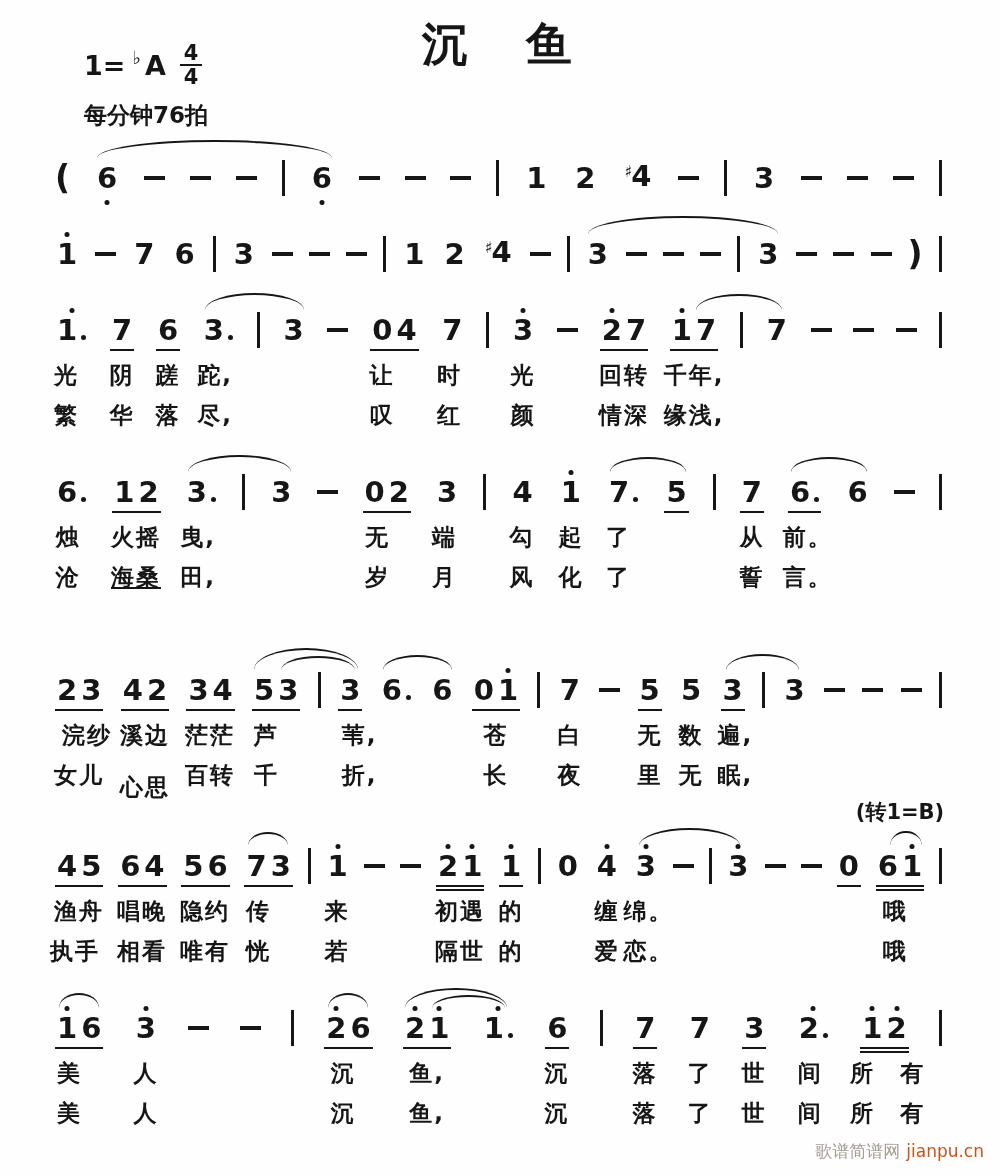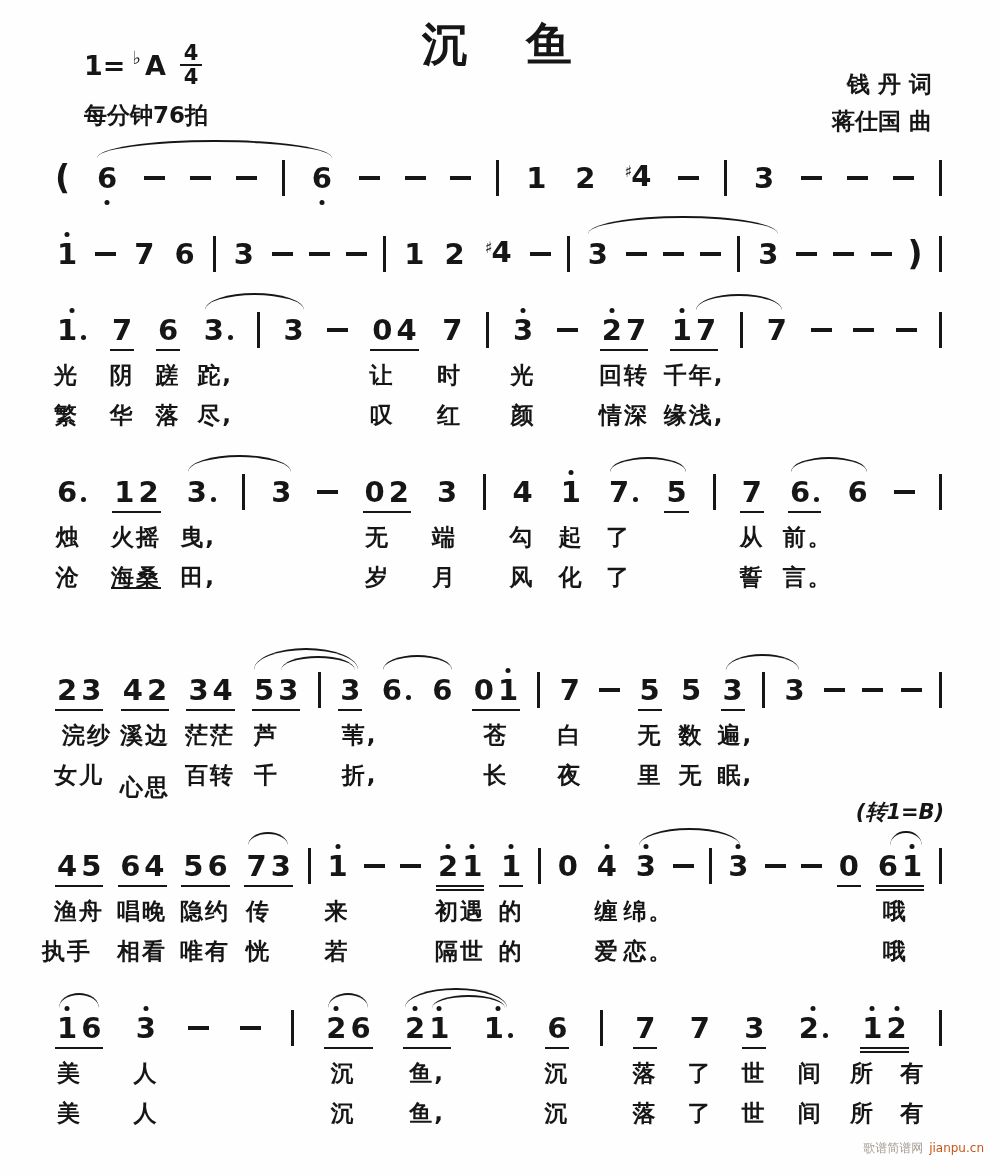--- a/index.html
+++ b/index.html
@@ -78,10 +78,6 @@
 
   <div class="tempo">每分钟76拍</div>
 
-  <div class="credits">
-    <div>钱 丹 词</div>
-    <div>蒋仕国 曲</div>
-  </div>
 
   <div id="score">
       <div class="score-line">

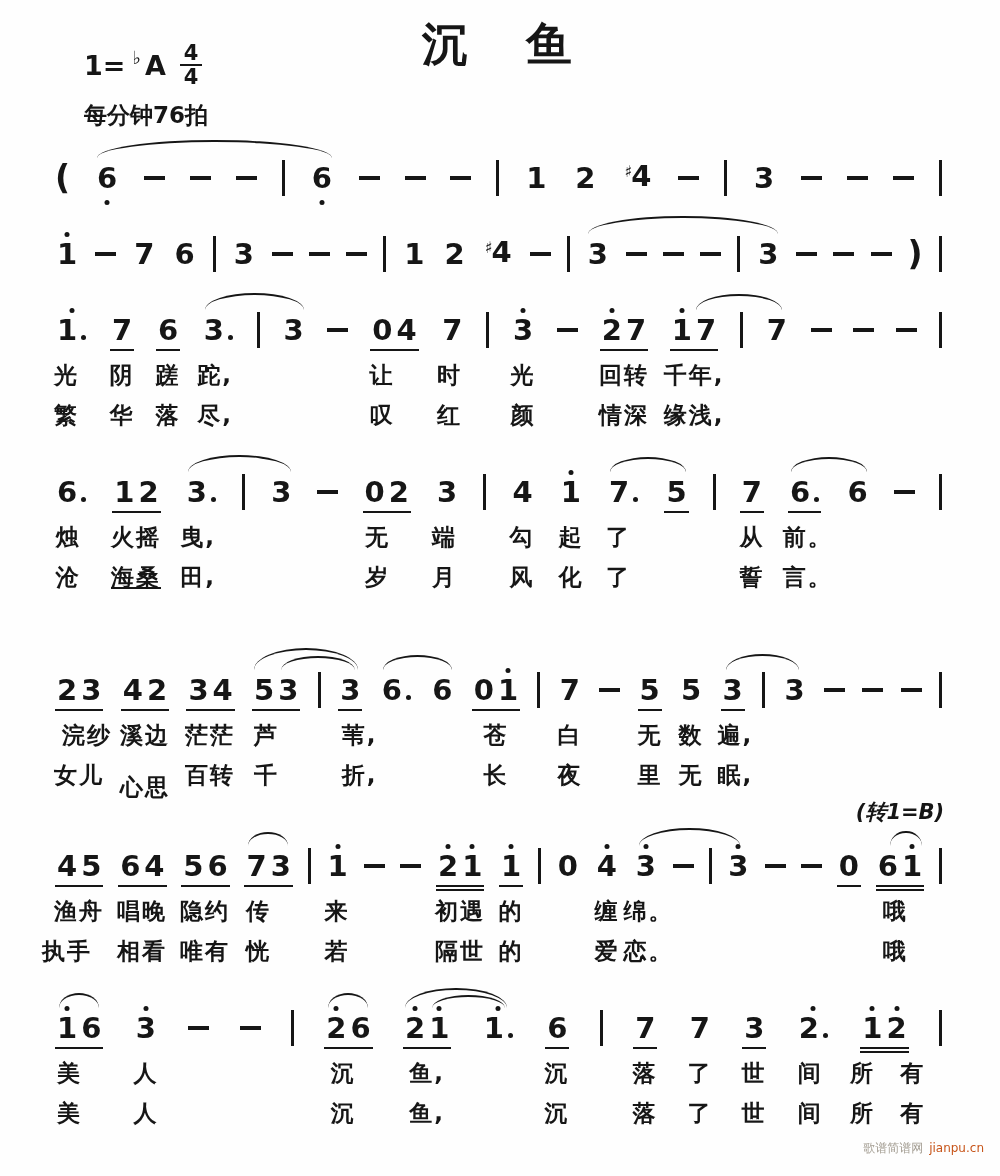--- a/index.html
+++ b/index.html
@@ -470,7 +470,7 @@
         <div class="lyr" style="left: 552px; top: 118px;">爱</div>
         <div class="lyr" style="left: 593.4px; top: 118px;">恋。</div>
         <div class="lyr" style="left: 840.2px; top: 118px;">哦</div>
-        <div class="modulation" style="left: 845px; top: -20px; font-style: italic;">(转1=B)</div>
+        <div class="modulation" style="left: 845px; top: -20px;">(转1=B)</div>
       </div>
       <div class="score-line with-lyrics">
         <div class="note-row">

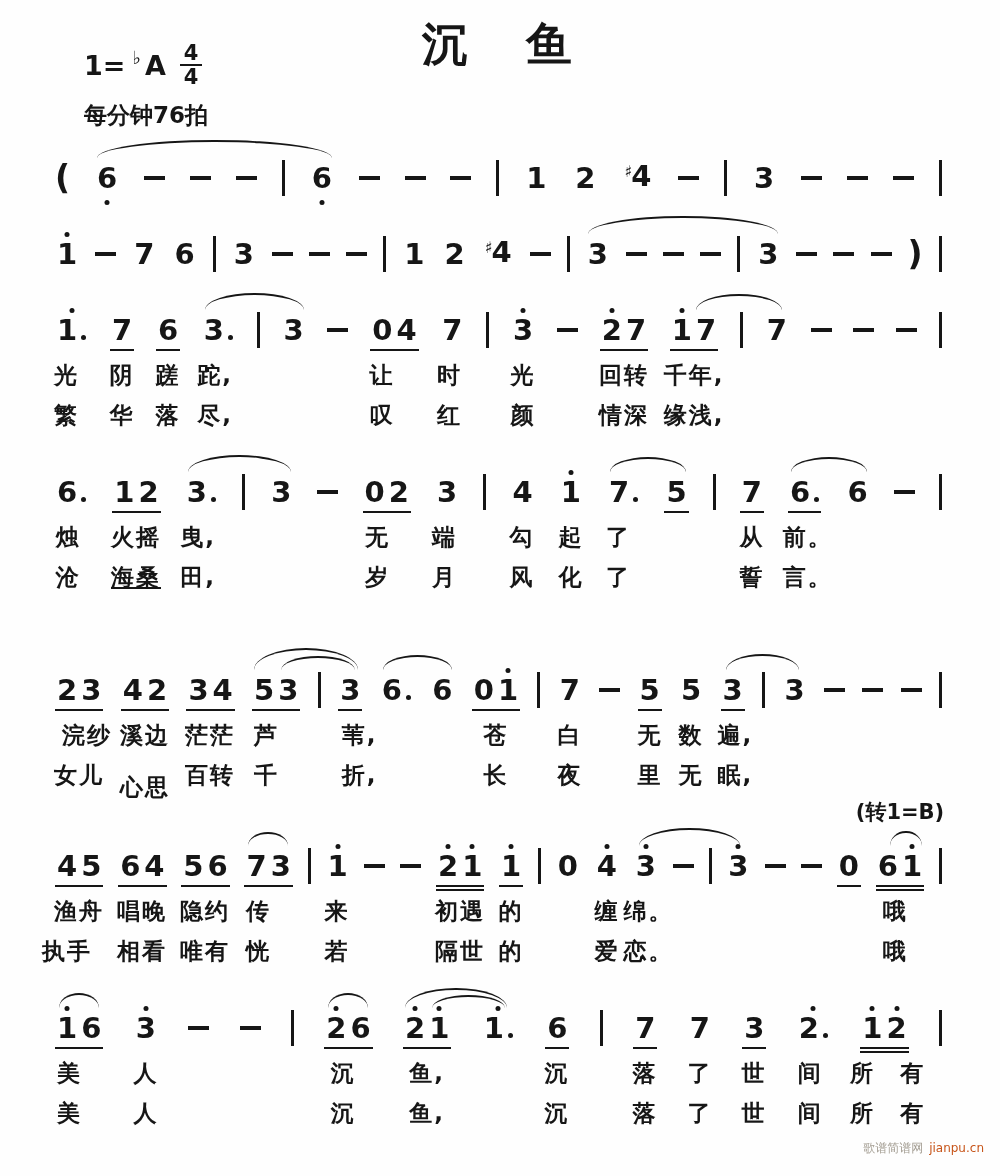--- a/index.html
+++ b/index.html
@@ -460,7 +460,7 @@
         <div class="lyr" style="left: 552px; top: 78px;">缠</div>
         <div class="lyr" style="left: 593.4px; top: 78px;">绵。</div>
         <div class="lyr" style="left: 840.2px; top: 78px;">哦</div>
-        <div class="lyr" style="left: 12px; top: 118px;">执手</div>
+        <div class="lyr" style="left: 20px; top: 118px;">执手</div>
         <div class="lyr" style="left: 87px; top: 118px;">相看</div>
         <div class="lyr" style="left: 150px; top: 118px;">唯有</div>
         <div class="lyr" style="left: 203.4px; top: 118px;">恍</div>

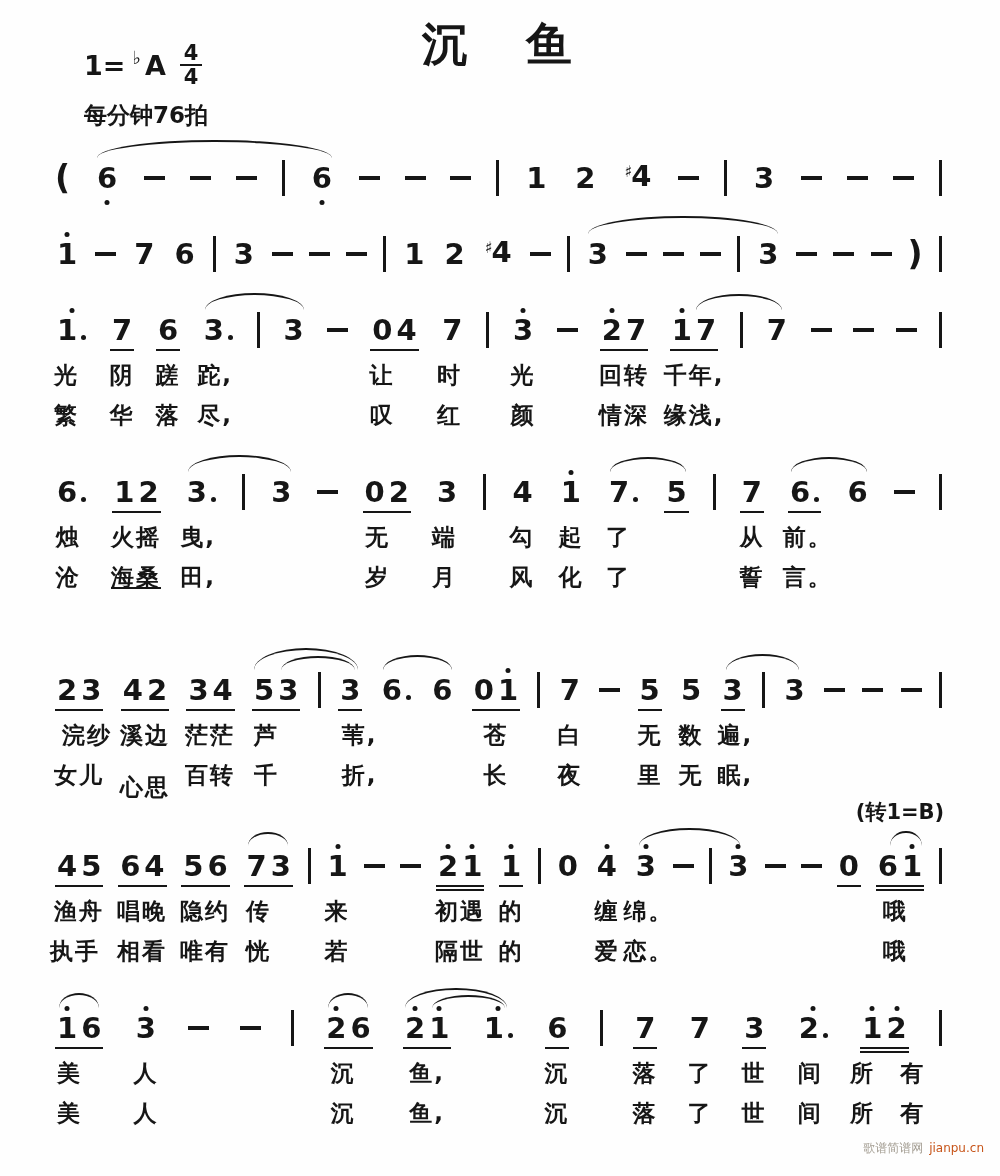--- a/index.html
+++ b/index.html
@@ -56,7 +56,7 @@
     font-size:23px;font-weight:bold;letter-spacing:2px;}
   .modulation{position:absolute;transform:translateX(-50%);white-space:nowrap;
     font-size:21px;font-weight:bold;}
-  .watermark{position:absolute;right:16px;top:1140px;font-size:12px;}
+  .watermark{position:absolute;right:16px;top:1140px;font-size:17px;}
   .wm-site{color:var(--wm-site,#a39d92);}
   .wm-domain{color:var(--wm-domain,#c7551a);margin-left:6px;}
 </style>

